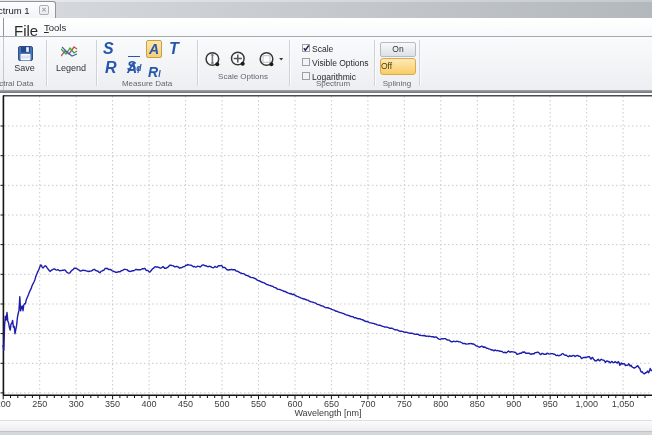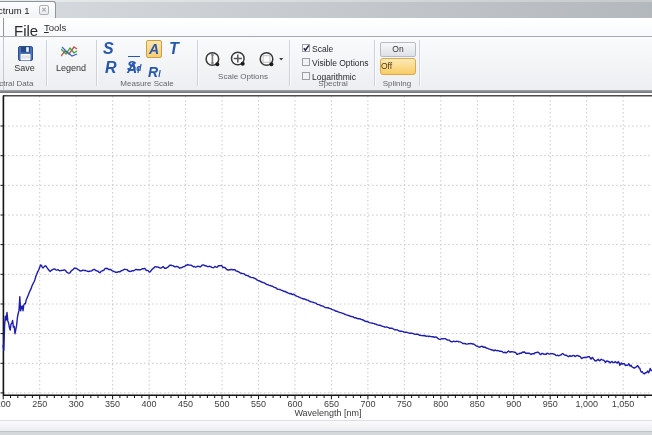--- a/index.html
+++ b/index.html
@@ -35,7 +35,7 @@
 <div class="sep" style="left:419px"></div>
 
 <div class="glabel" style="left:-15px;top:79px">Spectral Data</div>
-<div class="glabel" style="left:104px;top:79px;width:86px">Measure Scale</div>
+<div class="glabel" style="left:104px;top:79px;width:86px">Measure Data</div>
 <div class="glabel" style="left:200px;top:72px;width:86px">Scale Options</div>
 <div class="glabel" style="left:290px;top:79px;width:86px">Spectral</div>
 <div class="glabel" style="left:376px;top:79px;width:42px">Splining</div>

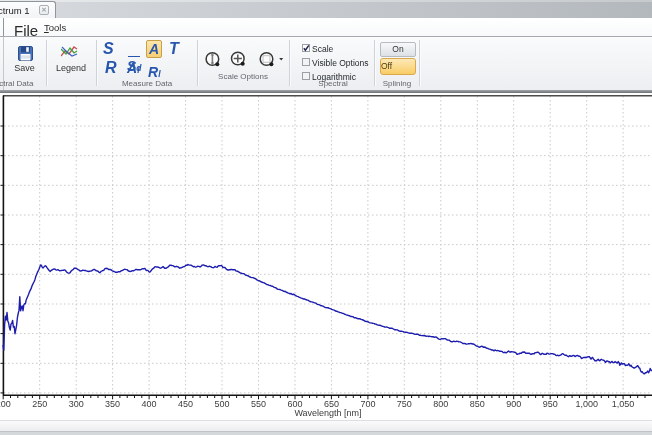--- a/index.html
+++ b/index.html
@@ -37,7 +37,7 @@
 <div class="glabel" style="left:-15px;top:79px">Spectral Data</div>
 <div class="glabel" style="left:104px;top:79px;width:86px">Measure Data</div>
 <div class="glabel" style="left:200px;top:72px;width:86px">Scale Options</div>
-<div class="glabel" style="left:290px;top:79px;width:86px">Spectral</div>
+<div class="glabel" style="left:290px;top:79px;width:86px">Spectrum</div>
 <div class="glabel" style="left:376px;top:79px;width:42px">Splining</div>
 
 <svg class="abs" style="left:18px;top:46px" width="15" height="15" viewBox="0 0 15 15">

